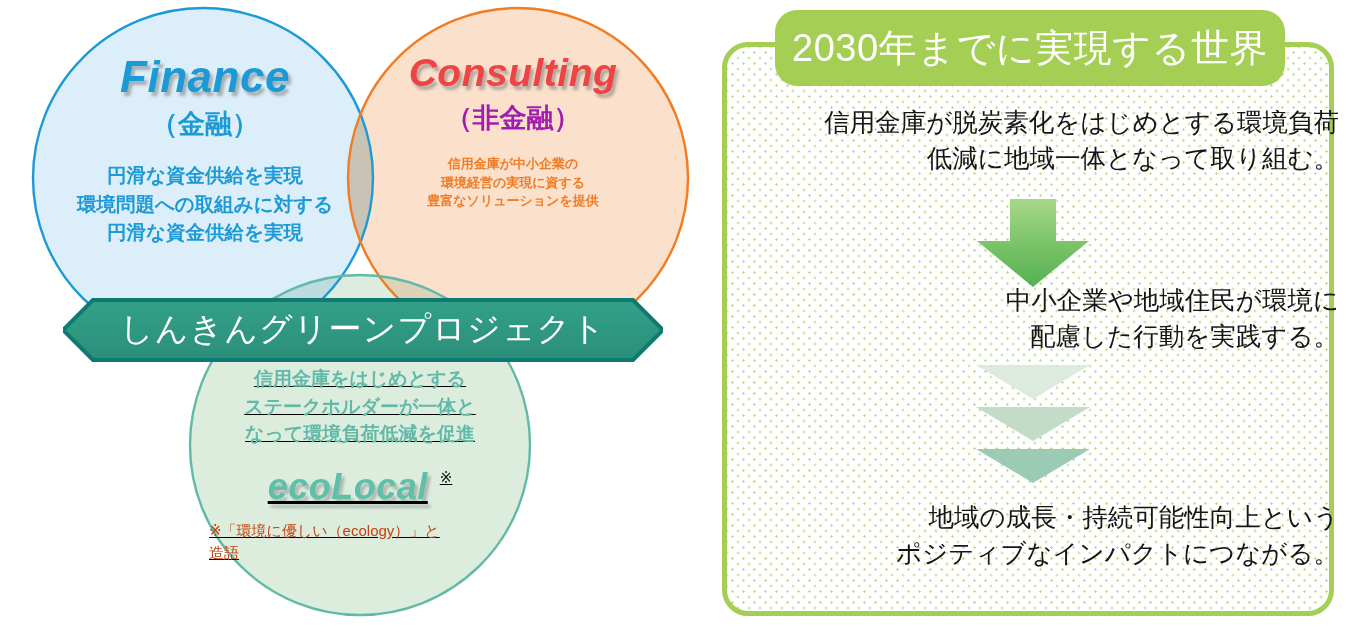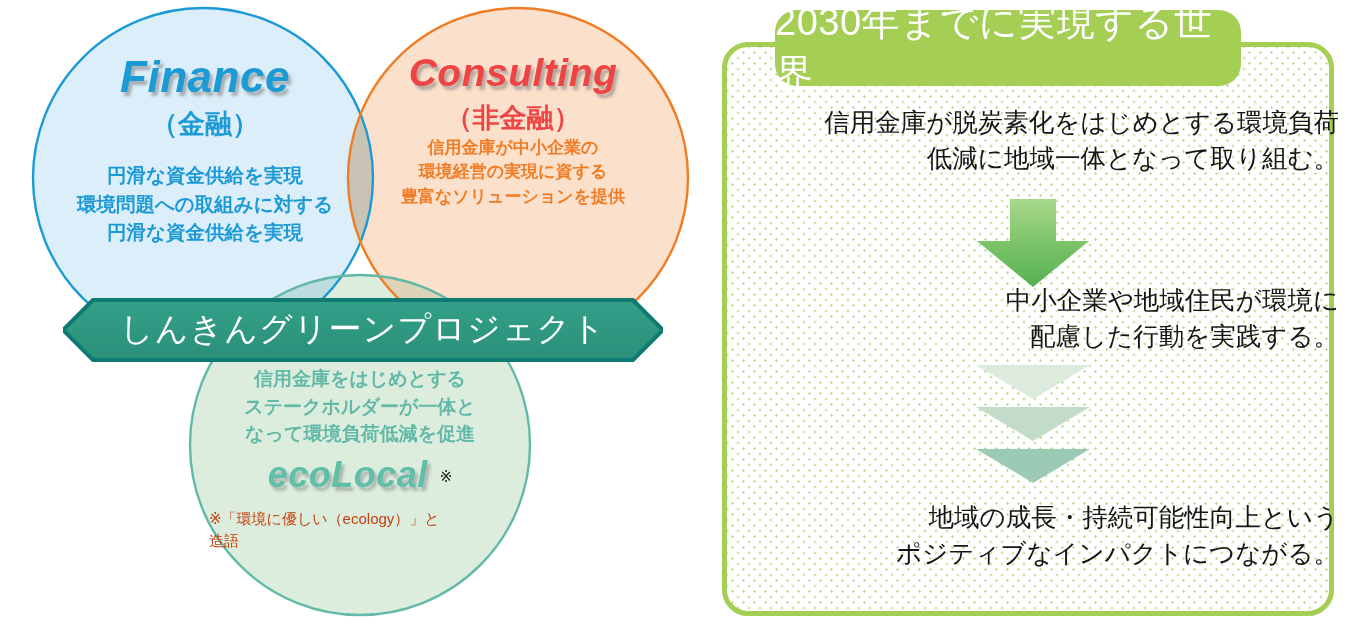--- a/index.html
+++ b/index.html
@@ -79,7 +79,7 @@
     background-position: 0 0, 5.5px 5.5px;
   }
   #panel-header {
-    position:absolute; left:775px; top:10px; width:466px; height:76px;
+    position:absolute; left:775px; top:10px; width:510px; height:76px;
     background:#A5CE55; border-radius:22px;
     display:flex; align-items:center; justify-content:center;
   }

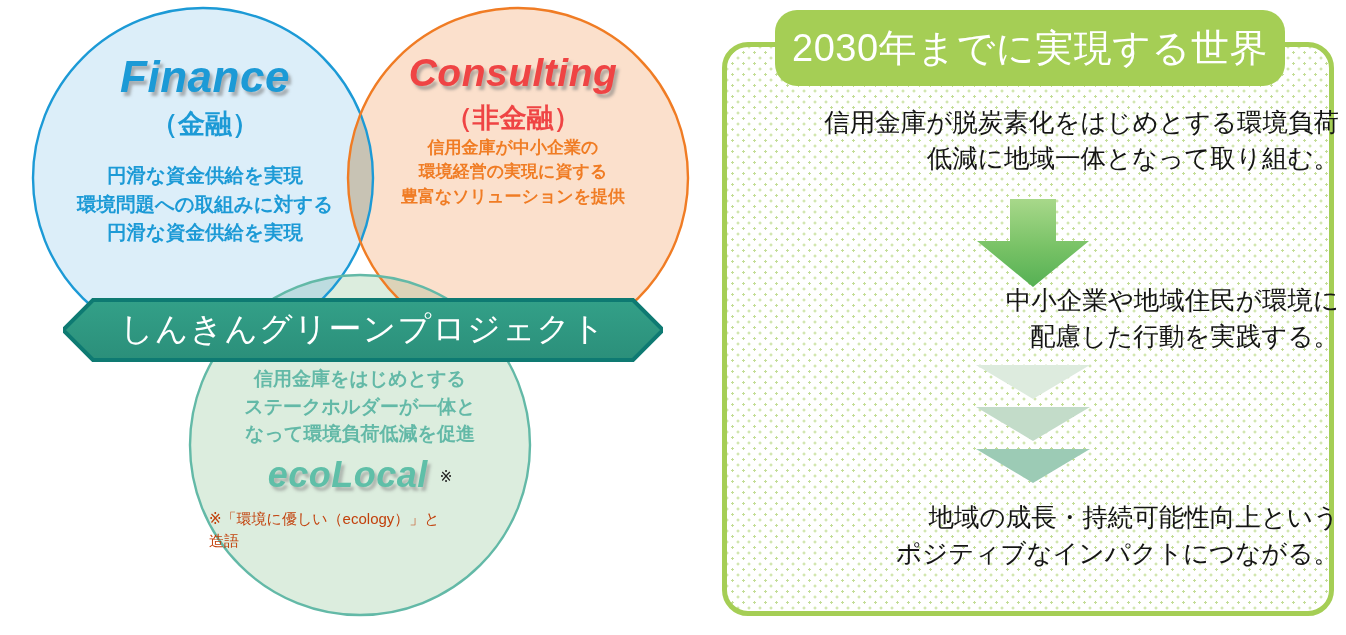--- a/index.html
+++ b/index.html
@@ -33,7 +33,7 @@
   
   #con-block { left:348px; top:48px; width:330px; }
   #con-title { font-size:39px; color:#ef4444; }
-  #con-sub   { font-size:27px; color:#ef4444; margin-top:2px; }
+  #con-sub   { font-size:27px; color:#a21caf; margin-top:2px; }
   #con-body  { font-size:17px; color:#F07C24; line-height:1.45; }
 
   

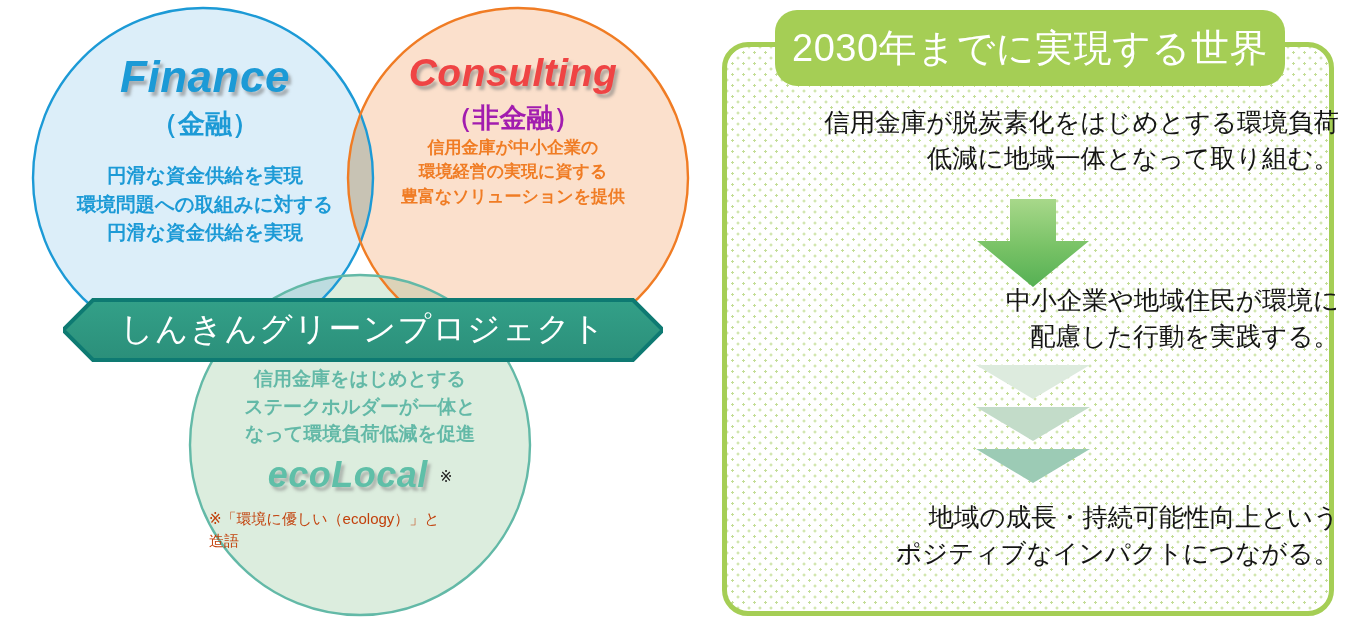--- a/index.html
+++ b/index.html
@@ -34,7 +34,7 @@
   #con-block { left:348px; top:48px; width:330px; }
   #con-title { font-size:39px; color:#ef4444; }
   #con-sub   { font-size:27px; color:#a21caf; margin-top:2px; }
-  #con-body  { font-size:17px; color:#F07C24; line-height:1.45; }
+  #con-body  { font-size:13px; color:#F07C24; margin-top:19px; line-height:1.45; }
 
   
   #eco-block { left:195px; top:365px; width:330px; }

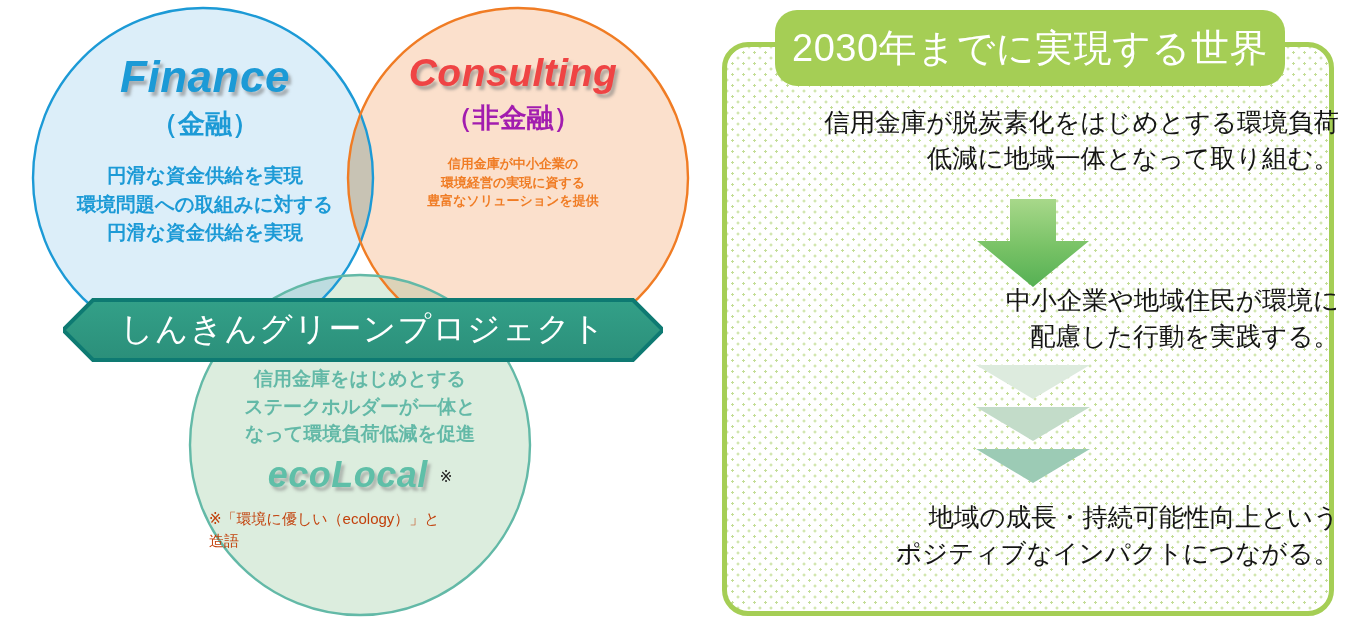--- a/index.html
+++ b/index.html
@@ -37,7 +37,7 @@
   #con-body  { font-size:13px; color:#F07C24; margin-top:19px; line-height:1.45; }
 
   
-  #eco-block { left:195px; top:365px; width:330px; }
+  #eco-block { left:195px; top:365px; width:330px;text-decoration:underline; }
   #eco-body  { font-size:19px; color:#63B9A7; font-weight:700; line-height:1.45; }
   #eco-logo-row {
     margin-top:4px; display:flex; align-items:center;

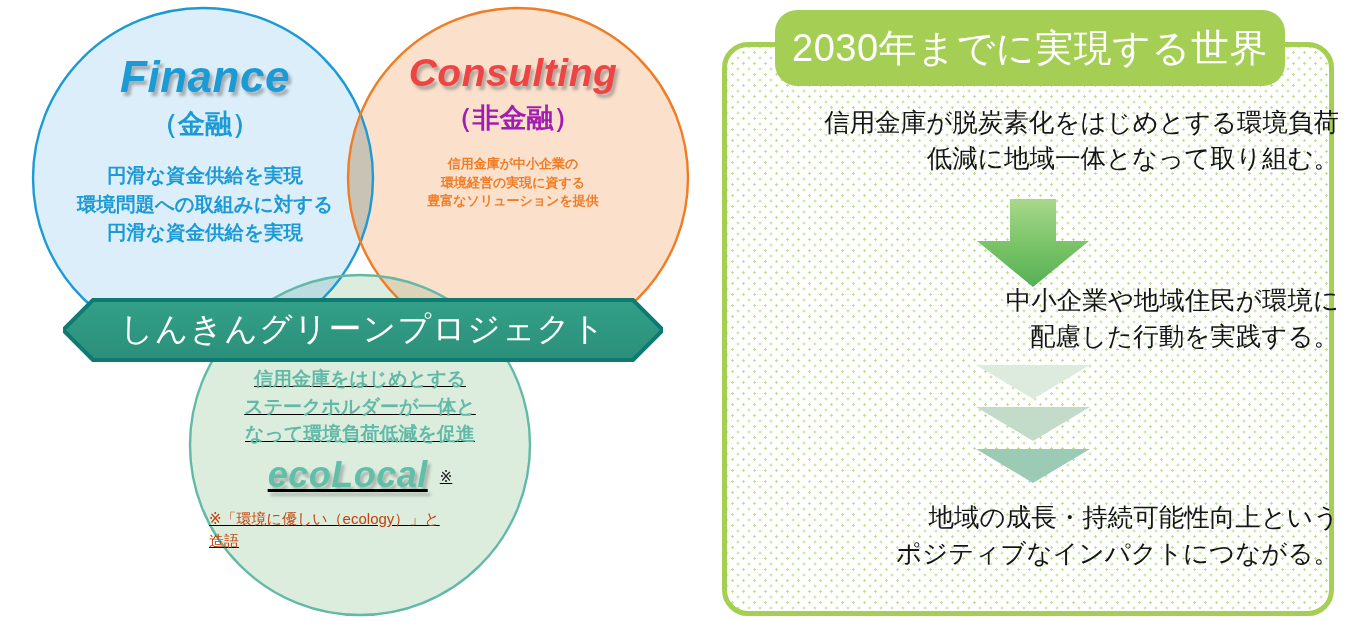--- a/index.html
+++ b/index.html
@@ -40,7 +40,7 @@
   #eco-block { left:195px; top:365px; width:330px;text-decoration:underline; }
   #eco-body  { font-size:19px; color:#63B9A7; font-weight:700; line-height:1.45; }
   #eco-logo-row {
-    margin-top:4px; display:flex; align-items:center;
+    margin-top:16px; display:flex; align-items:flex-start;
     justify-content:center; gap:12px;
   }
   #eco-logo {

